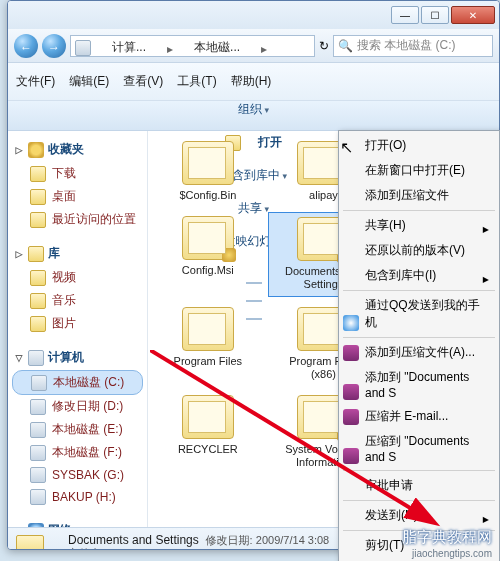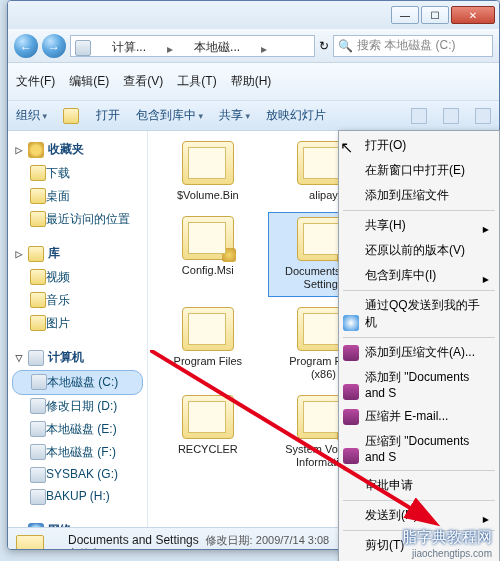--- a/index.html
+++ b/index.html
@@ -15,7 +15,7 @@
 .addr .sep{color:#666;}
 .search{width:160px;height:22px;background:#fff;border:1px solid #a9bfd6;display:flex;align-items:center;padding:0 4px;color:#888;gap:4px;}
 .menubar{height:38px;background:linear-gradient(#f5faff,#e7f1fa);border-bottom:1px solid #d3e0ee;display:flex;align-items:center;padding:0 8px;gap:14px;color:#1a1a1a;}
-.toolbar{height:30px;background:linear-gradient(#e9f3fd,#d6e6f5);border-bottom:1px solid #c3d5e8;display:flex;align-items:center;padding:0 8px;gap:16px;color:#1a4a7a;}
+.toolbar{height:30px;background:linear-gradient(#e9f3fd,#d6e6f5);border-bottom:1px solid #c3d5e8;display:flex;align-items:center;padding:0 8px;gap:16px;color:#1a4a7a;flex-direction:column;}
 .toolbar .tdd::after{content:" ▾";font-size:9px;color:#4a6a8a;}
 .toolbar .spacer{flex:1;}
 .ticon{width:16px;height:16px;background:#dce8f5;border:1px solid #a8c0d8;}

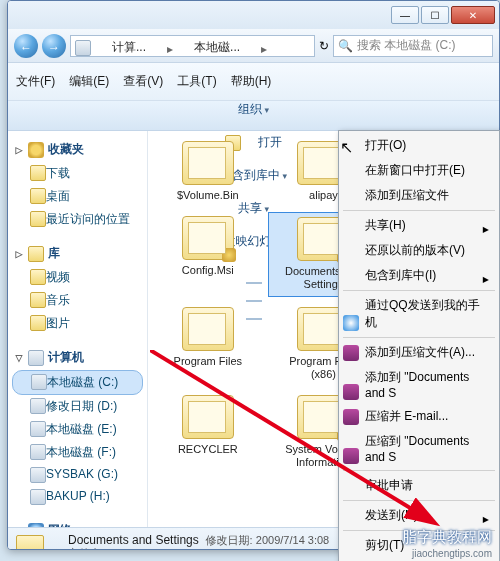--- a/index.html
+++ b/index.html
@@ -91,7 +91,7 @@
 
   <div class="toolbar">
     <span class="tdd">组织</span>
-    <span style="display:flex;align-items:center;gap:17px;">
+    <span style="display:flex;align-items:center;gap:17px;font-weight:bold;">
         <span class="ico fld"></span>
         <span>打开</span>
       </span>

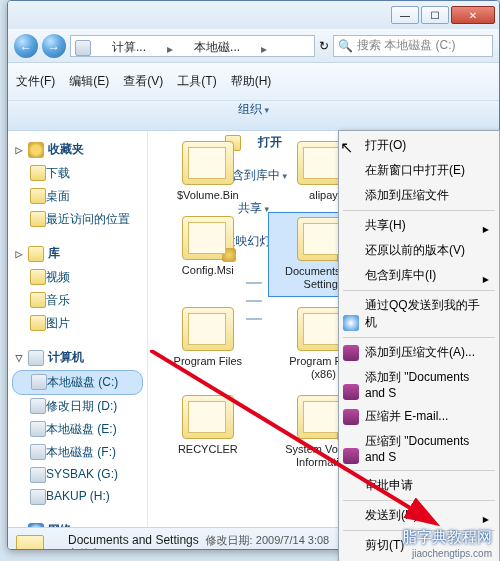--- a/index.html
+++ b/index.html
@@ -22,7 +22,7 @@
 .client{display:flex;height:calc(100% - 28px - 34px - 22px - 30px - 38px);}
 .nav{width:140px;border-right:1px solid #e0e8f0;padding:6px 4px;overflow:hidden;}
 .navhdr{display:flex;align-items:center;gap:4px;padding:4px 2px;color:#1a4a7a;font-weight:bold;}
-.navitem{display:flex;align-items:flex-start;padding:3px 2px 3px 18px;color:#0c4a6e;}
+.navitem{display:flex;align-items:center;gap:6px;padding:3px 2px 3px 18px;color:#7f1d1d;}
 .navitem.sel{background:#cfe5fb;border:1px solid #8ab8e6;border-radius:10px;}
 .expander{width:10px;text-align:center;color:#666;font-size:9px;}
 .ico{width:16px;height:16px;display:inline-block;}

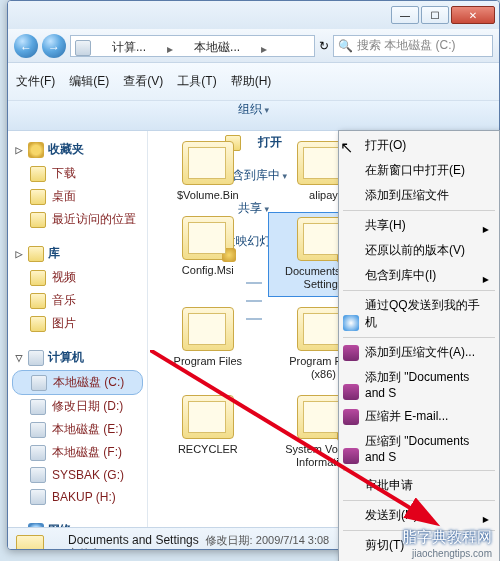--- a/index.html
+++ b/index.html
@@ -182,7 +182,7 @@
     <div class="content" id="content">
         <div class="thumb">
           <div class="bigfolder open"></div>
-          <div class="lbl">$Volume.Bin</div>
+          <div class="lbl">$Config.Bin</div>
         </div>
         <div class="thumb">
           <div class="bigfolder open"></div>

